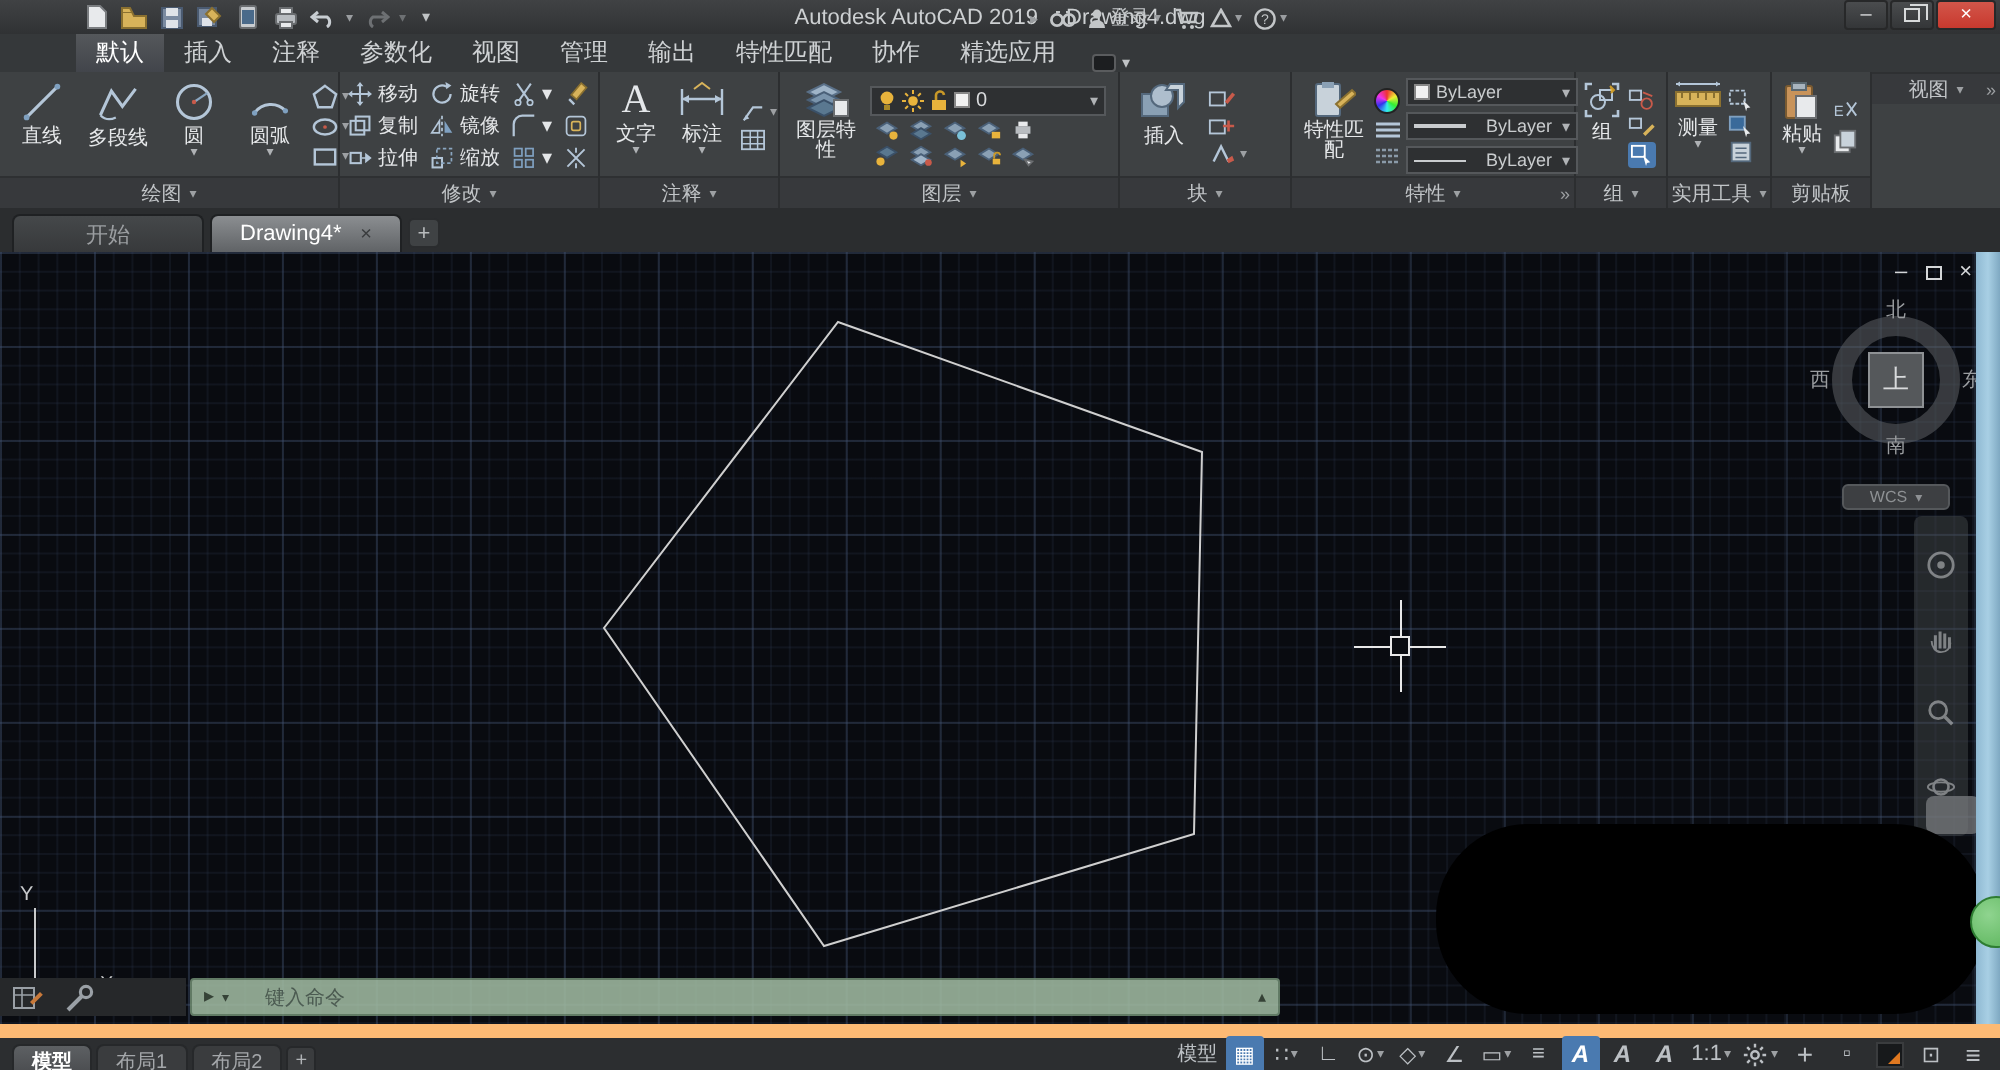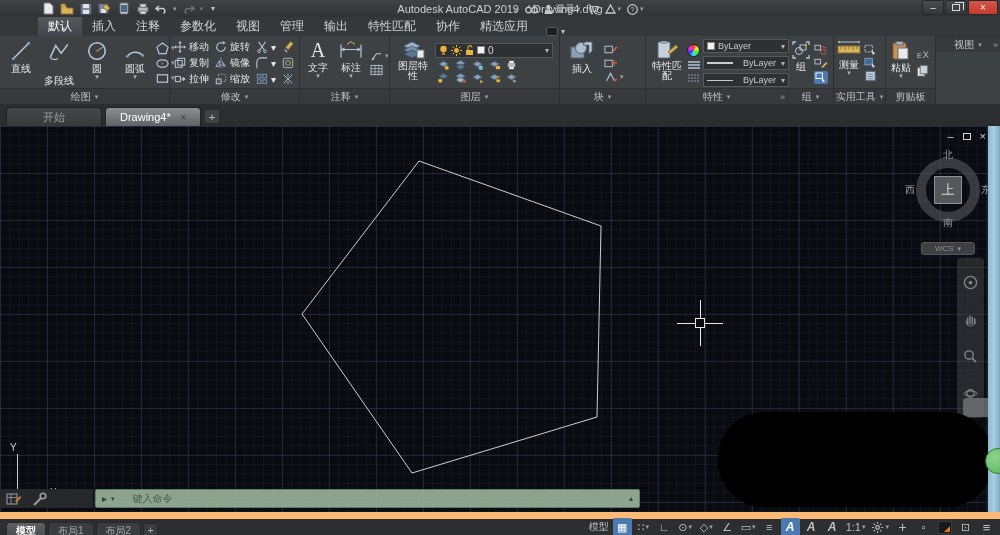--- a/index.html
+++ b/index.html
@@ -299,7 +299,7 @@
               <path d="M2 16 q3 3 7 1" fill="none" stroke="#b4c6d8"></path>
             </svg>
           <span class="bl"></span>
-          <span class="bl" style="margin-top:12px">多段线</span>
+          <span class="bl" style="margin-top:1px">多段线</span>
         </div>
         <div class="big">
           <svg width="22" height="22" viewBox="0 0 20 20">

